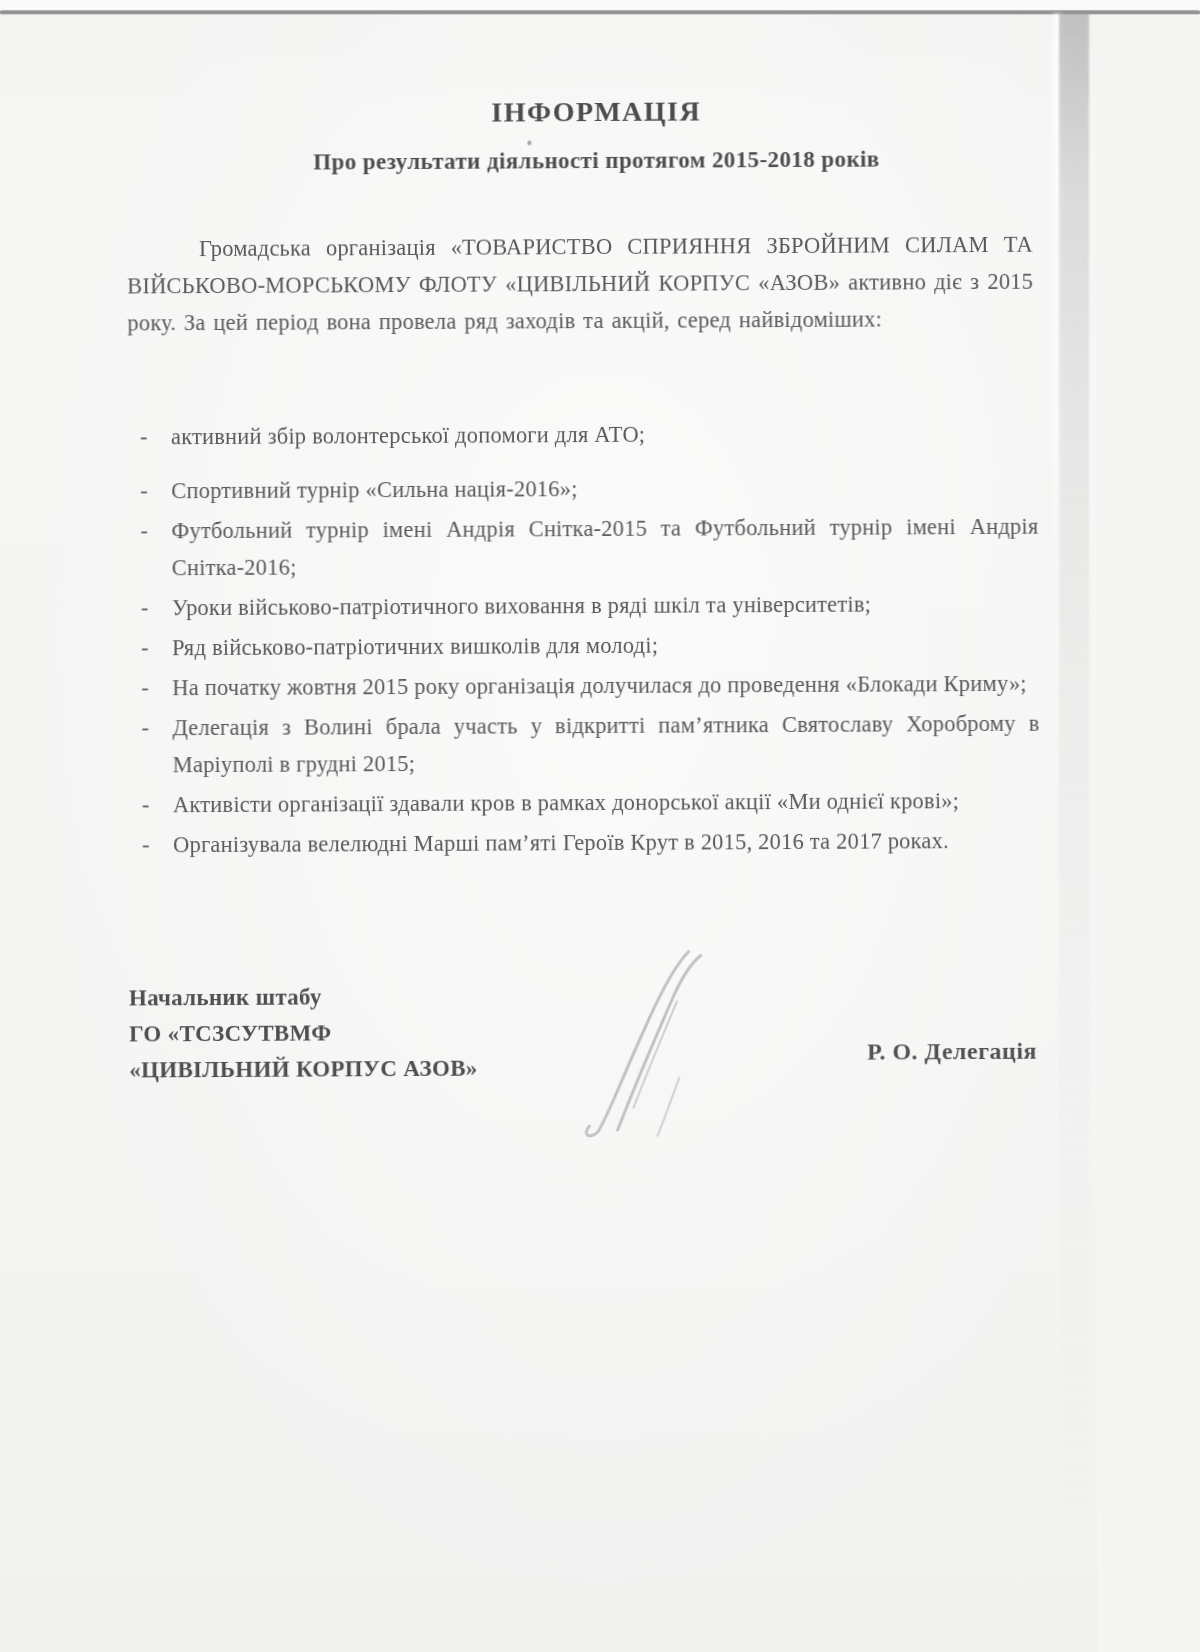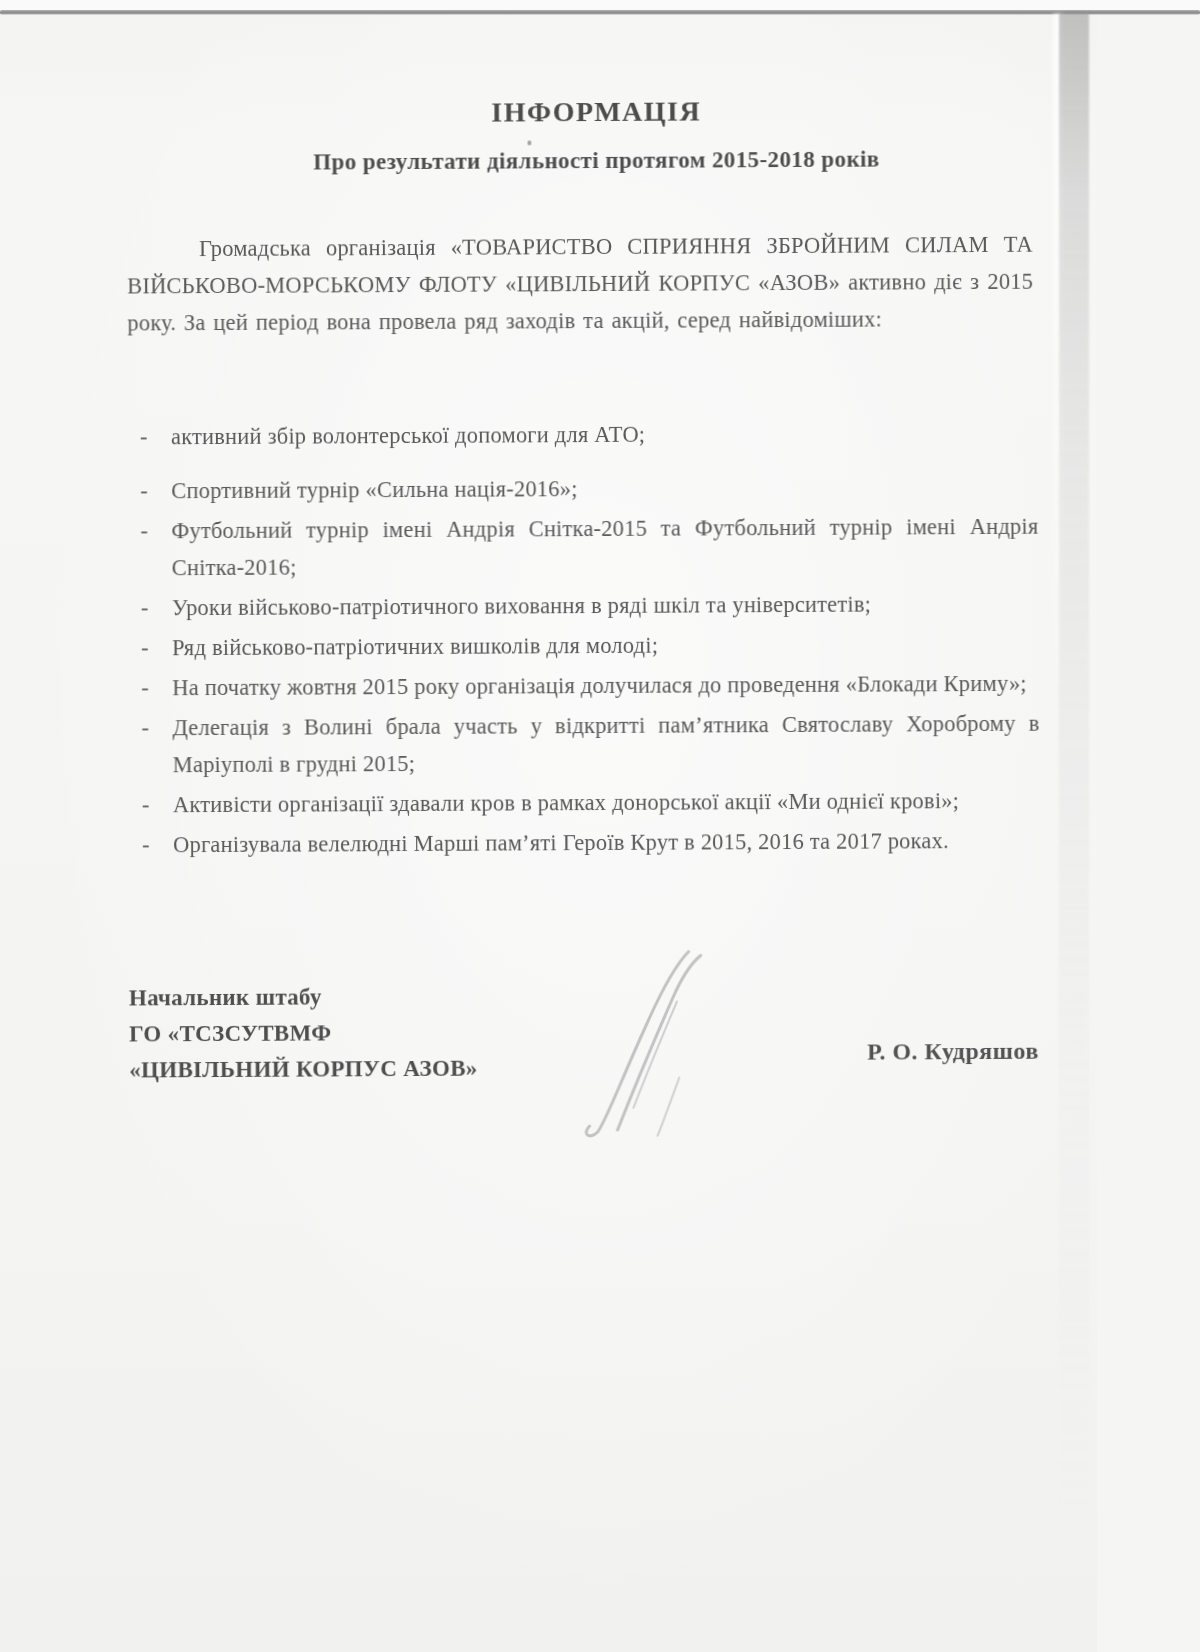--- a/index.html
+++ b/index.html
@@ -174,7 +174,7 @@
       <path class="thin" d="M96,206 C104,186 112,164 118,148"></path>
     </svg>
 
-    <div class="sig-name">Р. О. Кудряшов</div>
+    <div class="sig-name">Р. О. Делегація</div>
 
   </div>
 </div>

